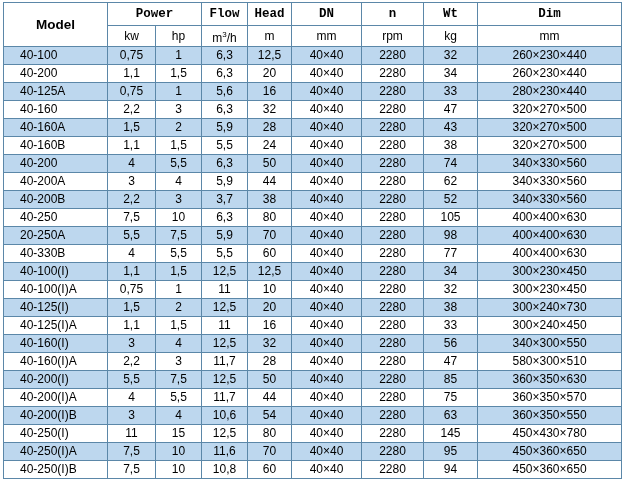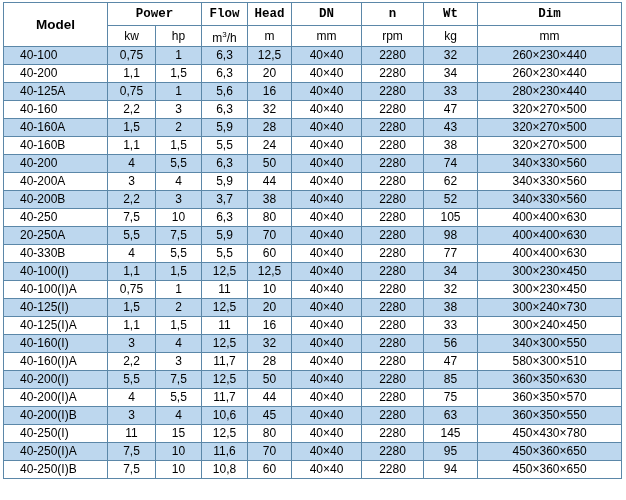--- a/index.html
+++ b/index.html
@@ -334,7 +334,7 @@
         <td>3</td>
         <td>4</td>
         <td>10,6</td>
-        <td>45</td>
+        <td>54</td>
         <td>40×40</td>
         <td>2280</td>
         <td>63</td>

